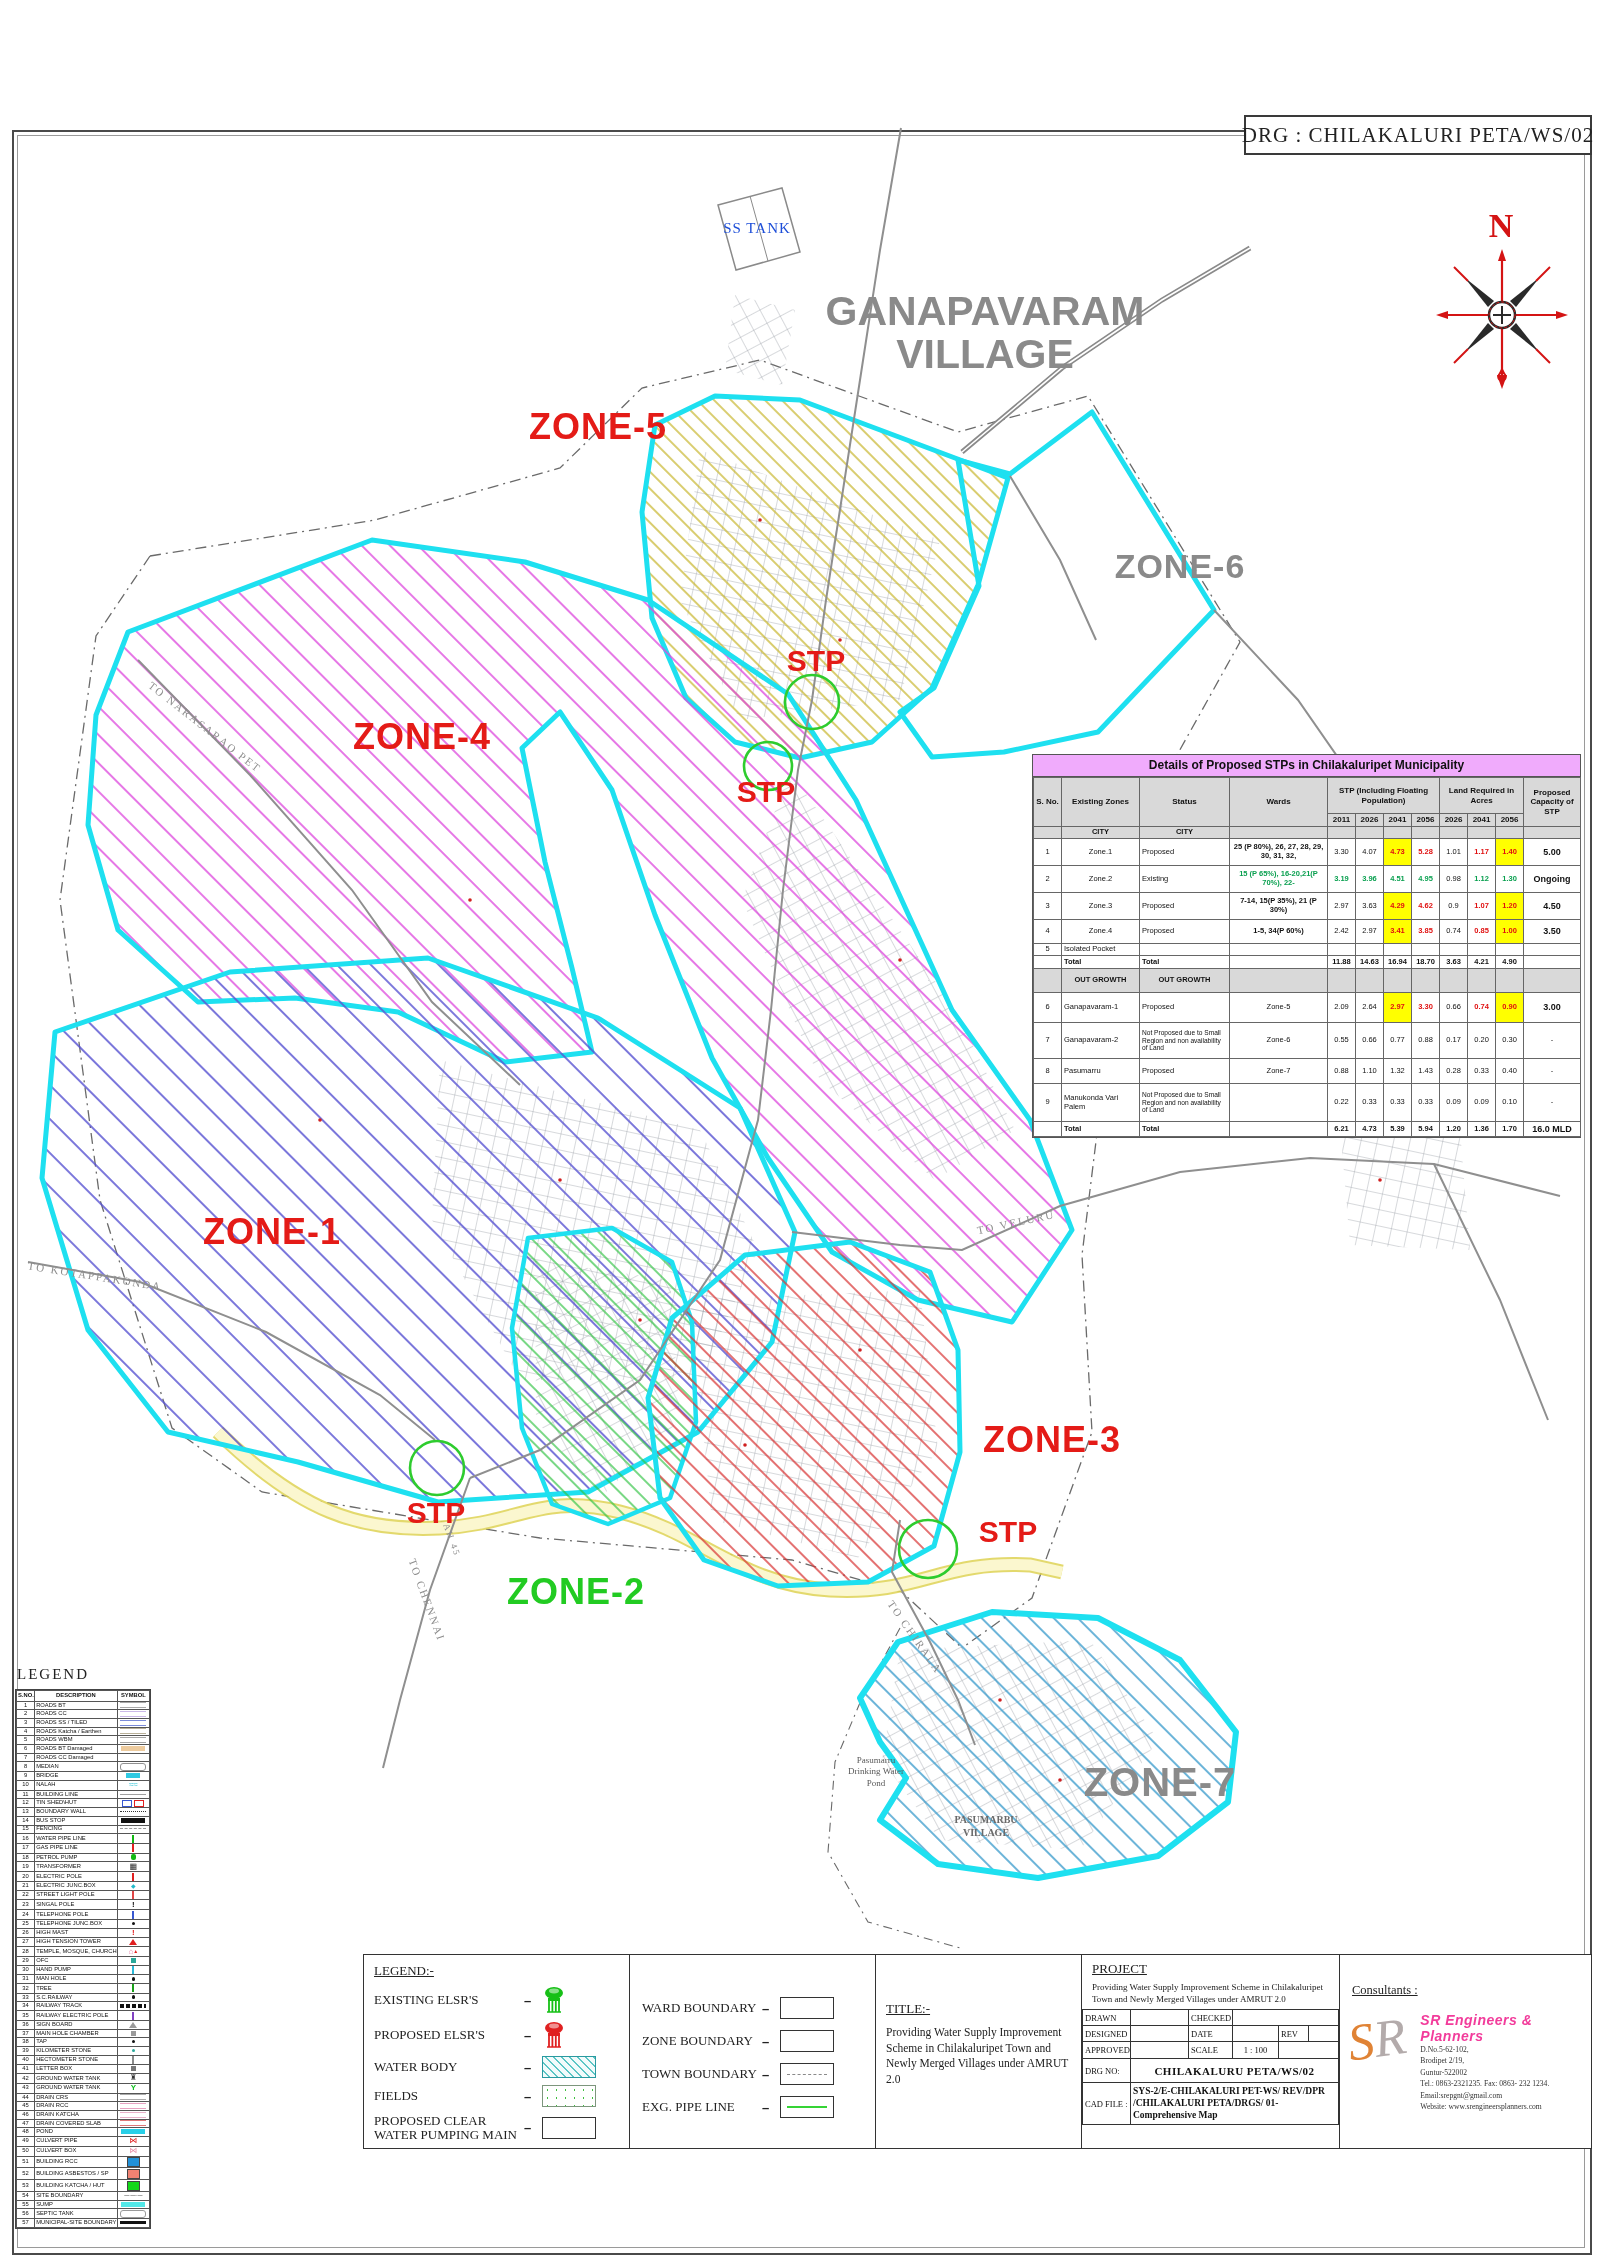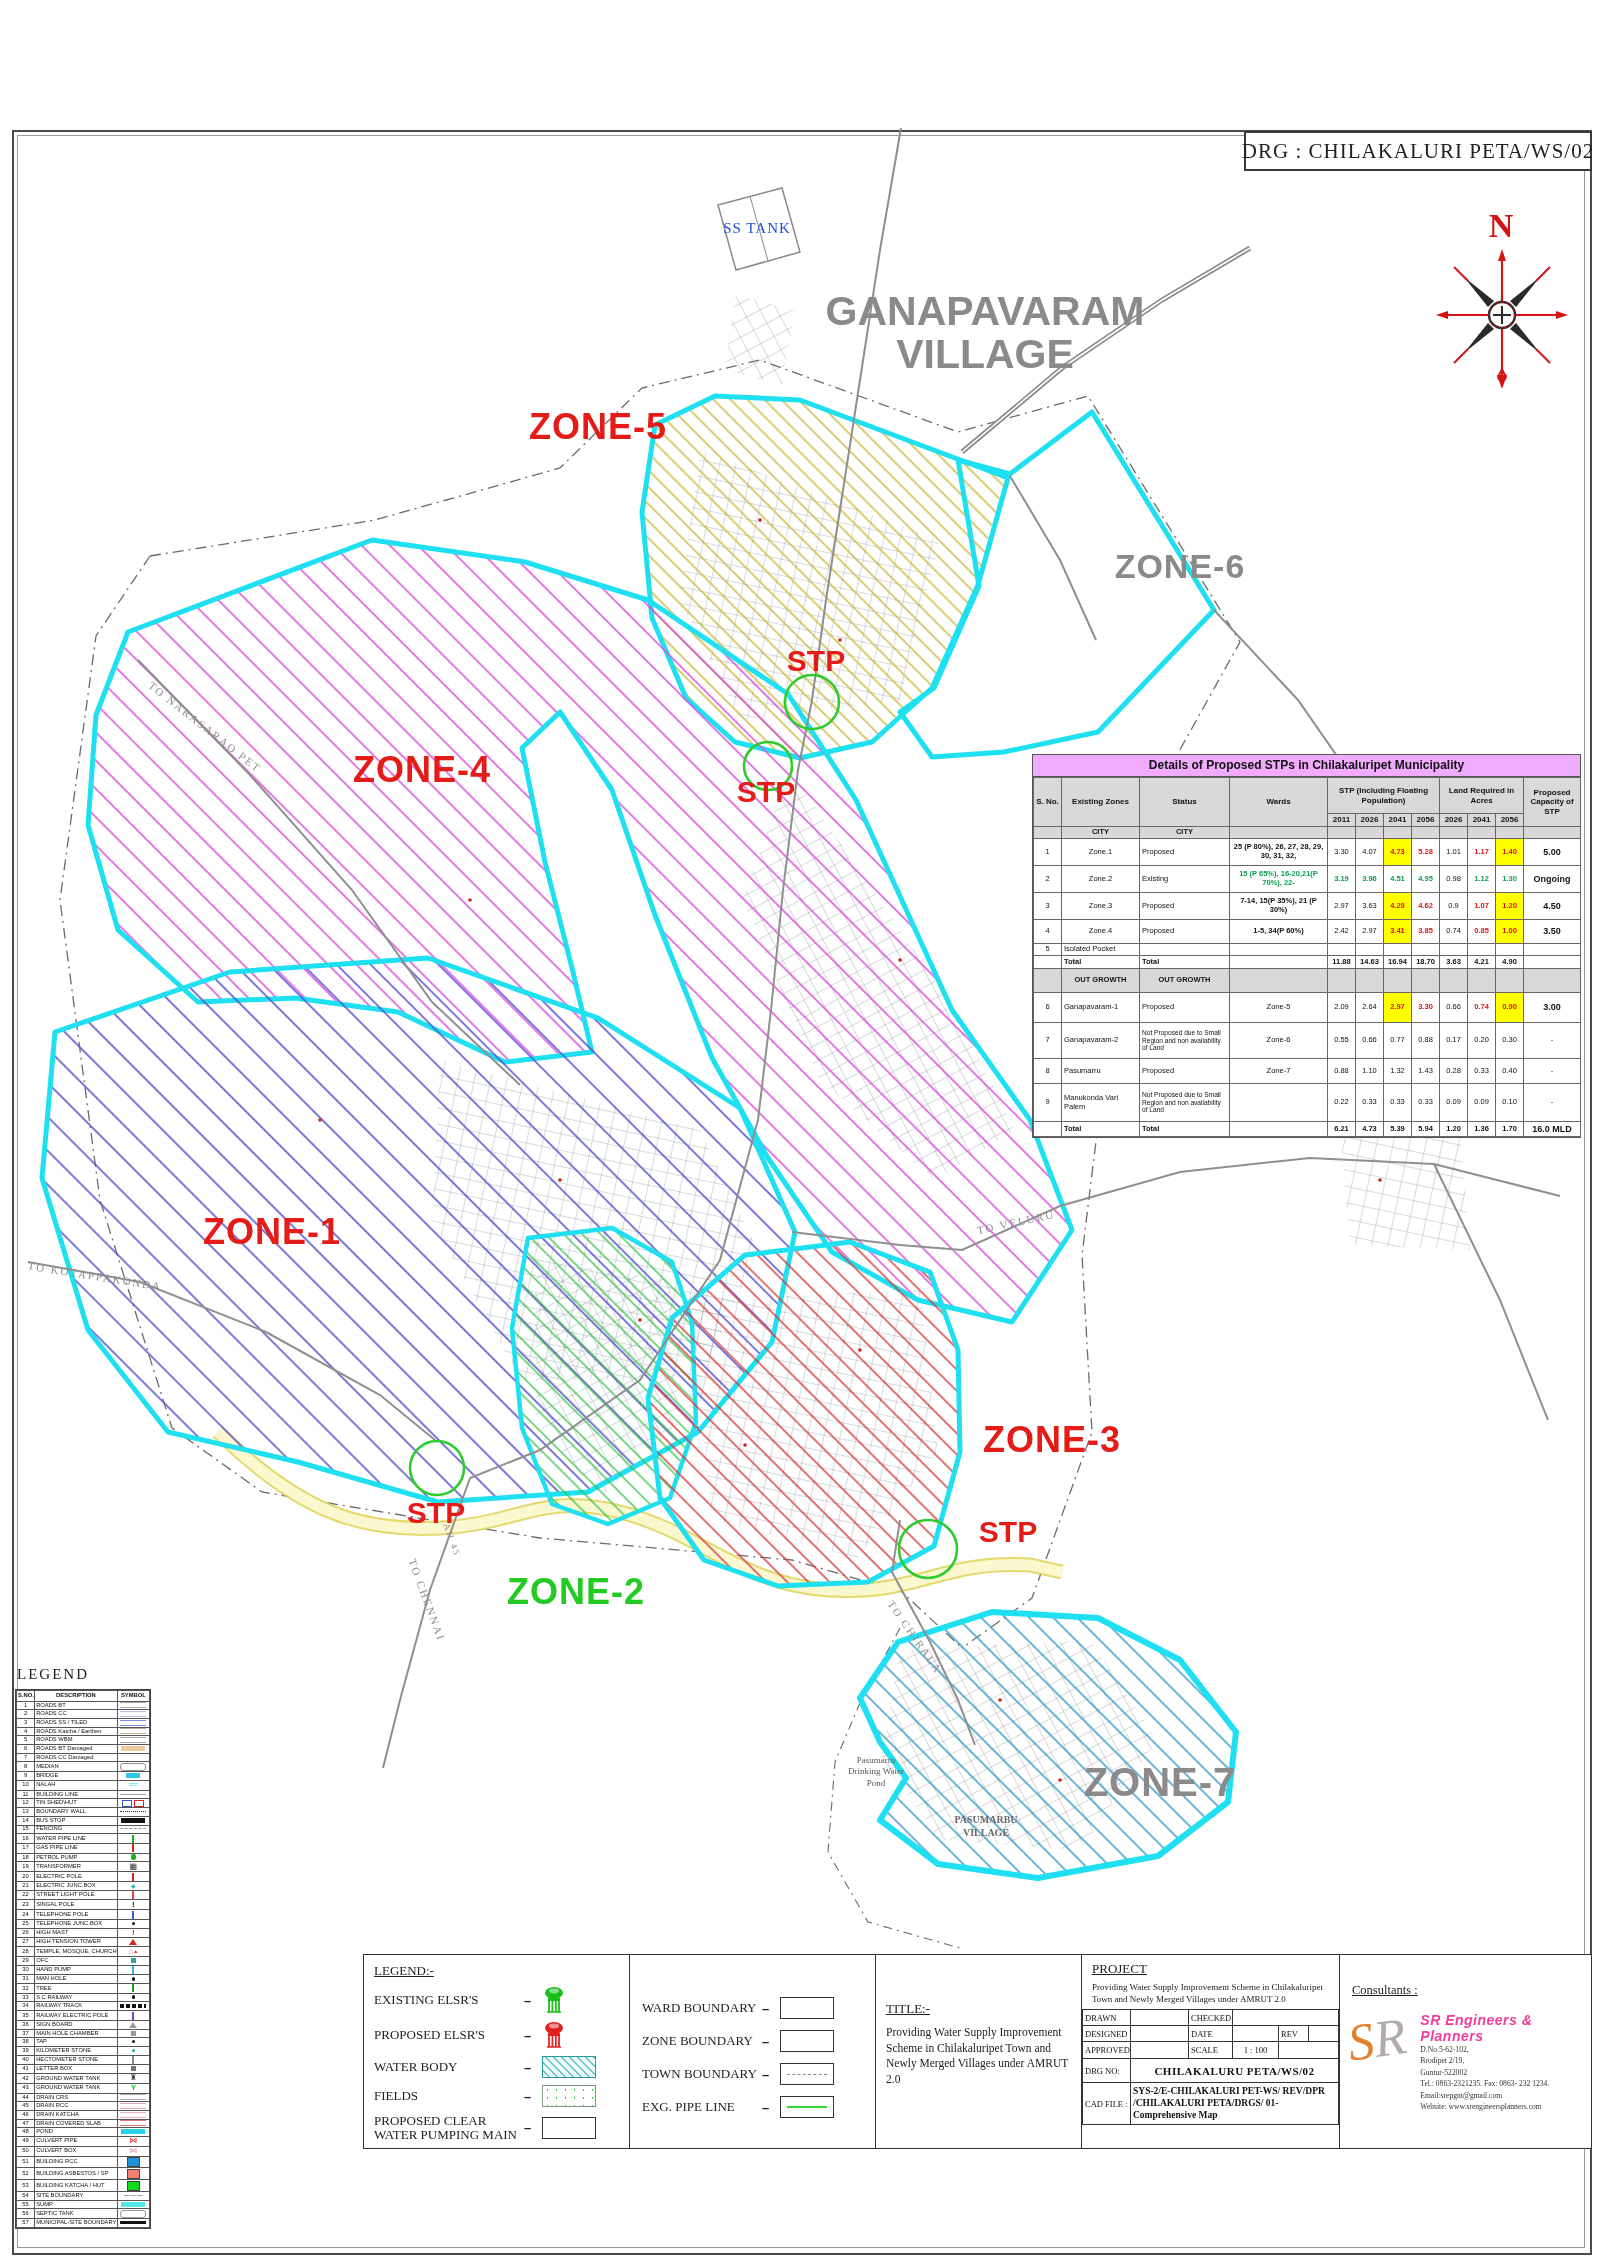--- a/index.html
+++ b/index.html
@@ -188,7 +188,7 @@
     </g>
   </svg>
 
-  <div class="abs ctr" style="left:1418px;top:151px" id="drg-box">
+  <div class="abs ctr" style="left:1418px;top:135px" id="drg-box">
     <span>DRG : CHILAKALURI PETA/WS/02</span>
   </div>
 

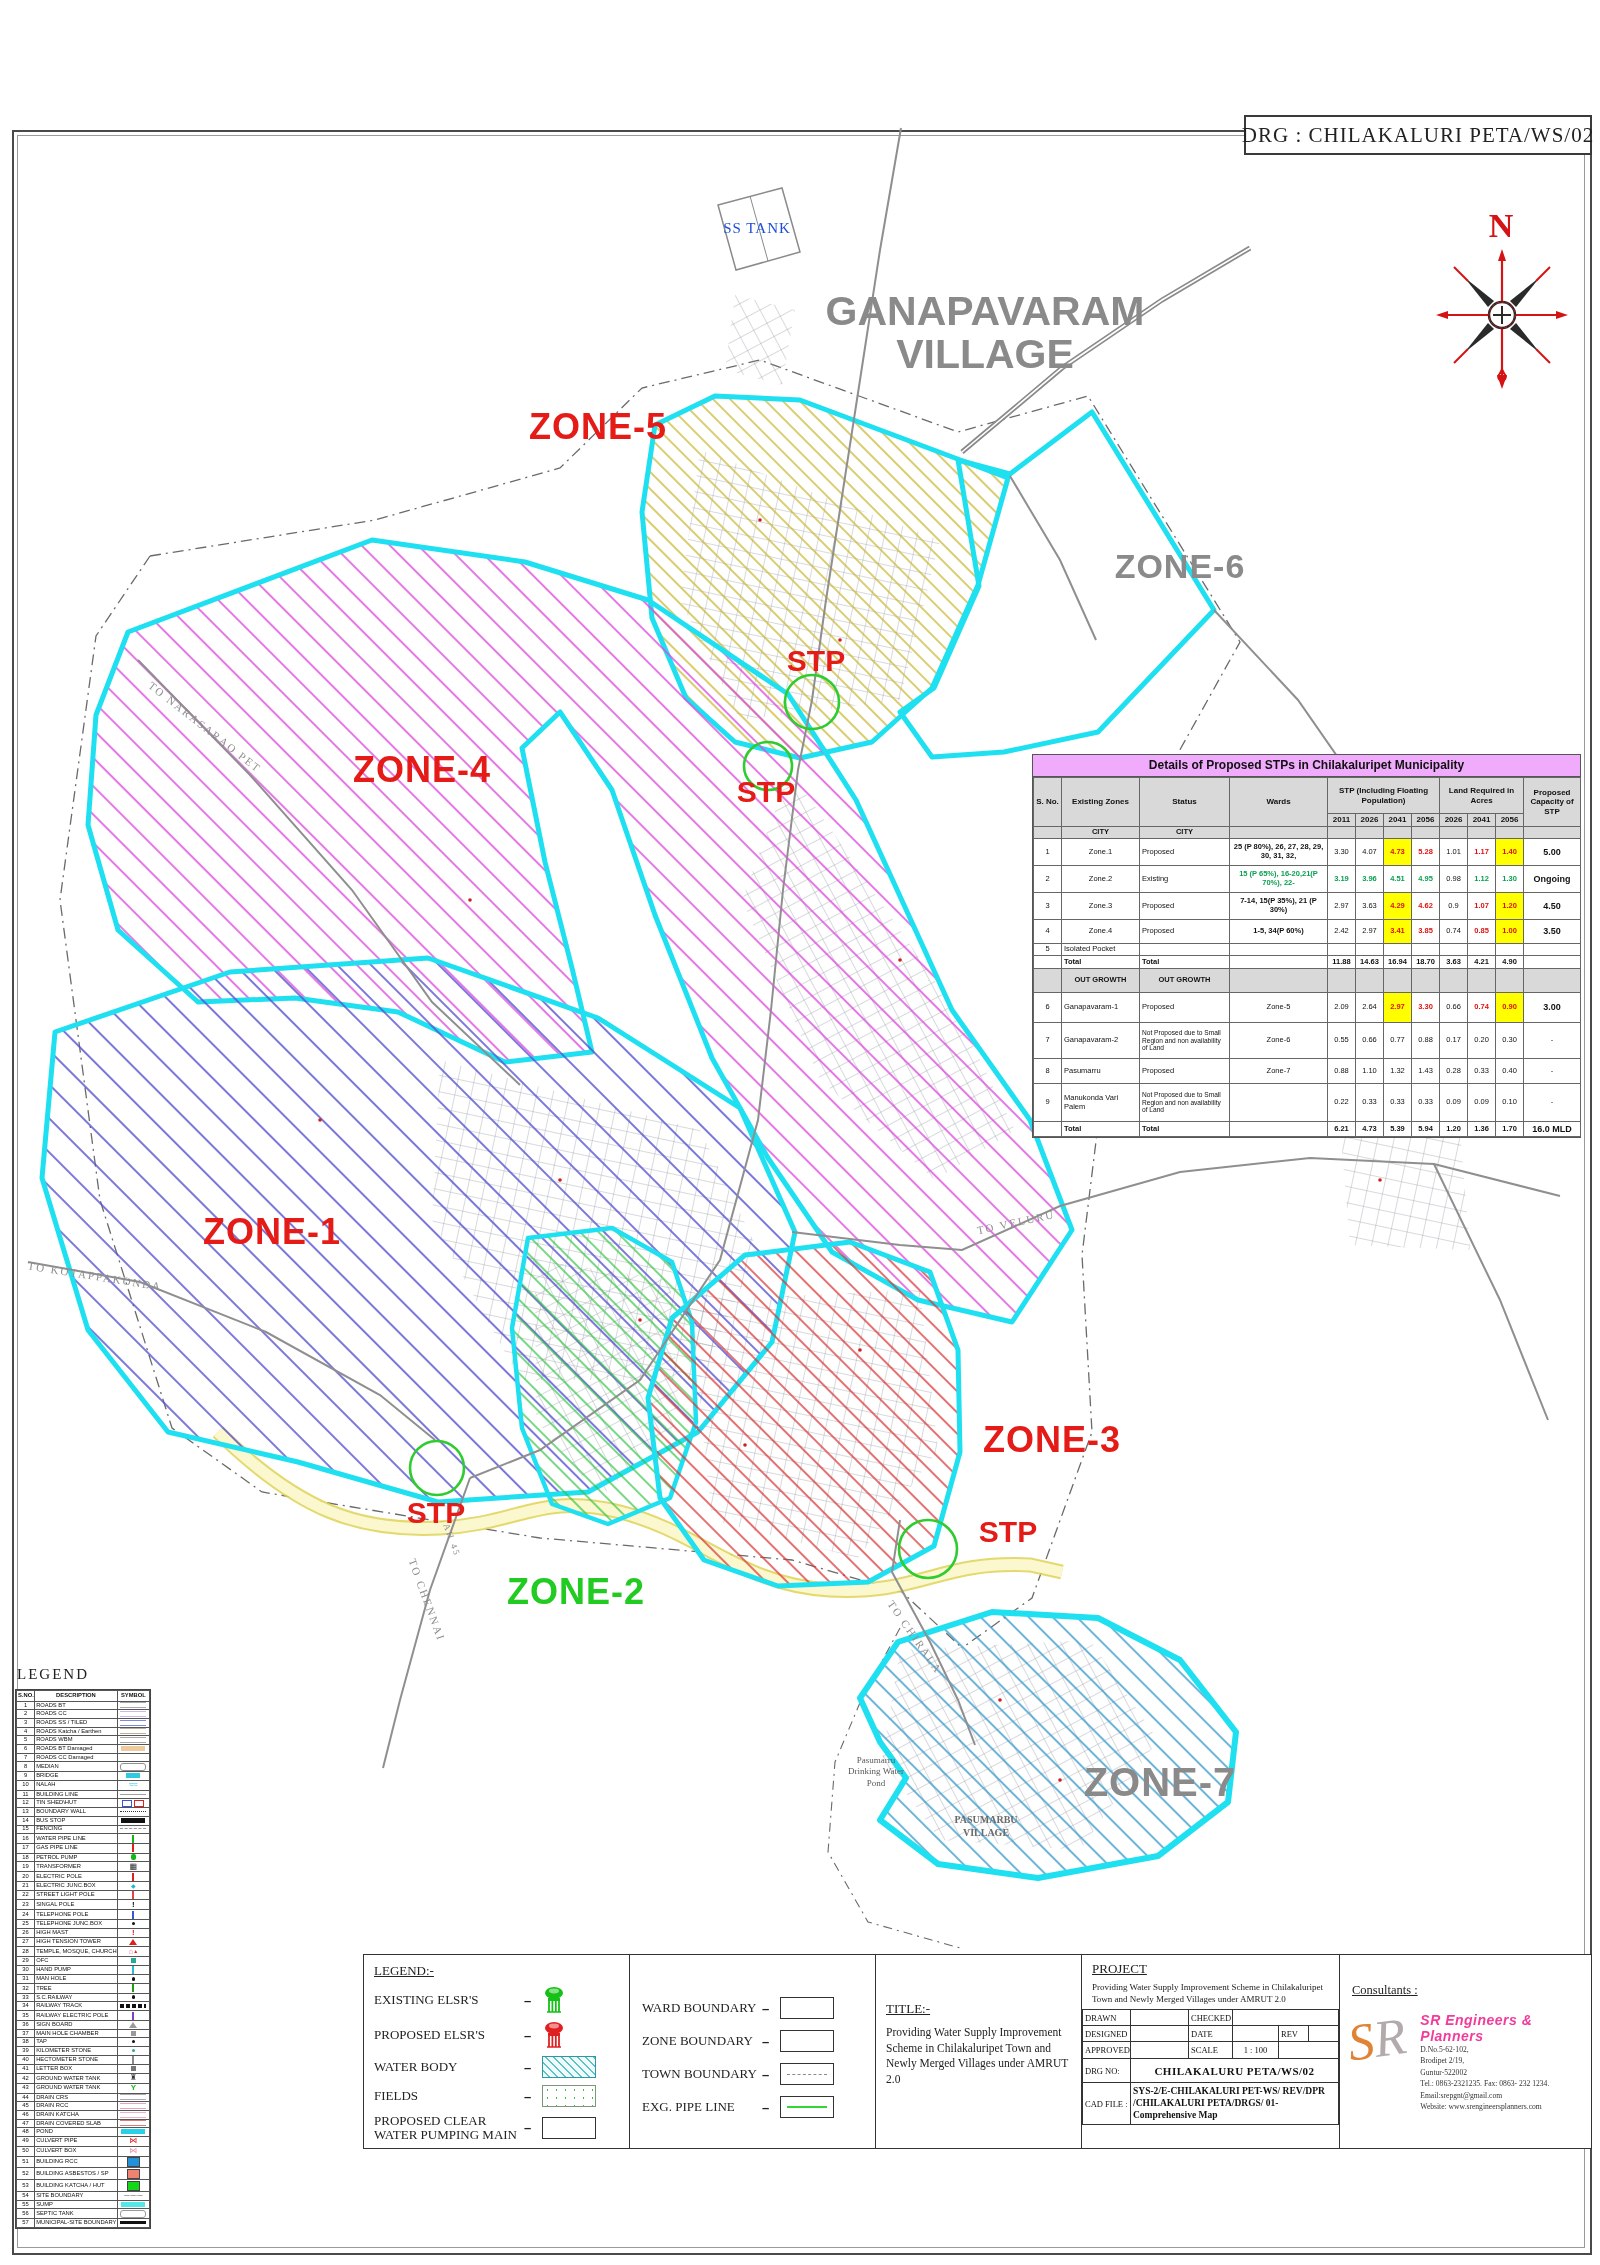--- a/index.html
+++ b/index.html
@@ -200,7 +200,7 @@
 
   <div class="abs ctr zlbl red" style="left:598px;top:427px">ZONE-5</div>
   <div class="abs ctr zlbl grayl" style="left:1180px;top:566px;font-size:34px">ZONE-6</div>
-  <div class="abs ctr zlbl red" style="left:422px;top:770px">ZONE-4</div>
+  <div class="abs ctr zlbl red" style="left:422px;top:737px">ZONE-4</div>
   <div class="abs ctr zlbl red" style="left:272px;top:1232px">ZONE-1</div>
   <div class="abs ctr zlbl red" style="left:1052px;top:1440px">ZONE-3</div>
   <div class="abs ctr zlbl greenl" style="left:576px;top:1592px">ZONE-2</div>

